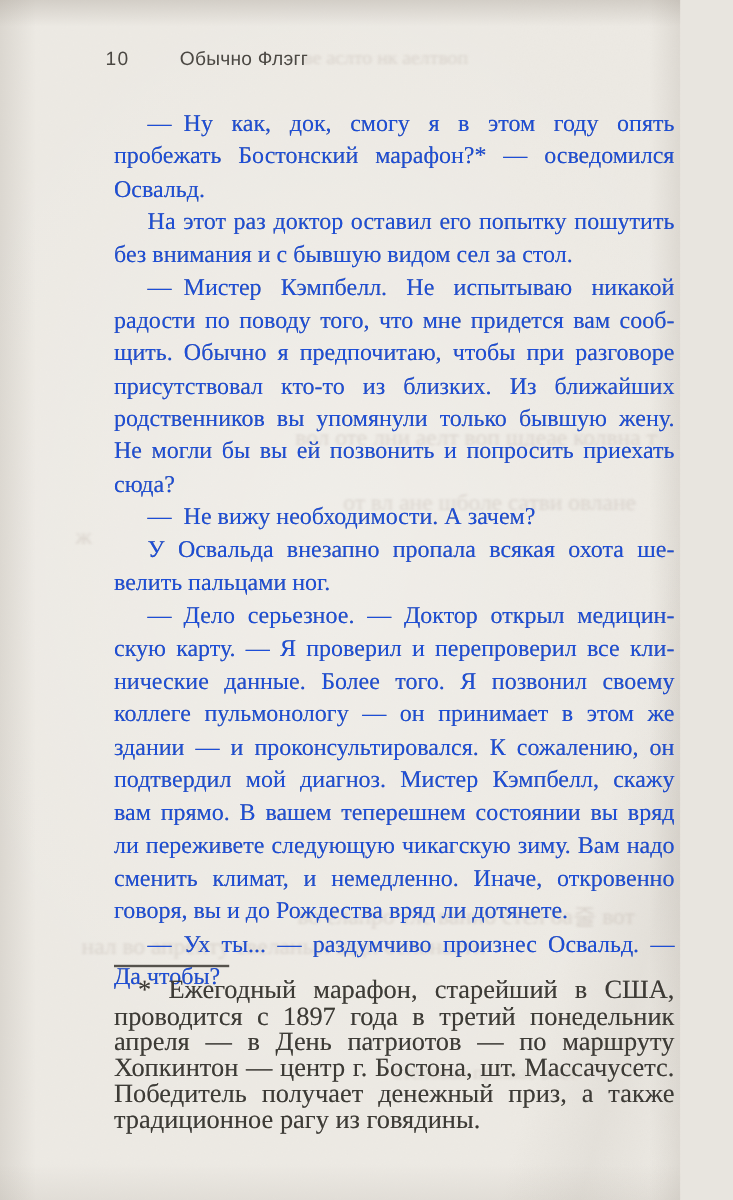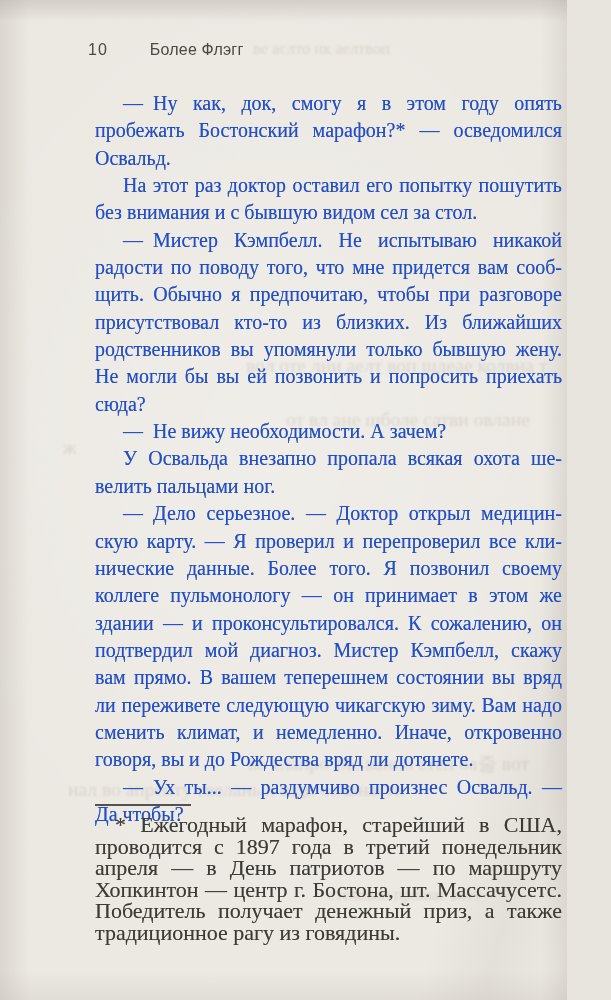--- a/index.html
+++ b/index.html
@@ -94,7 +94,7 @@
 
     <div class="header">
       <span class="pnum">10</span>
-      <span class="rtitle">Более Флэгг</span>
+      <span class="rtitle">Обычно Флэгг</span>
     </div>
 
     <div class="bodytext">

